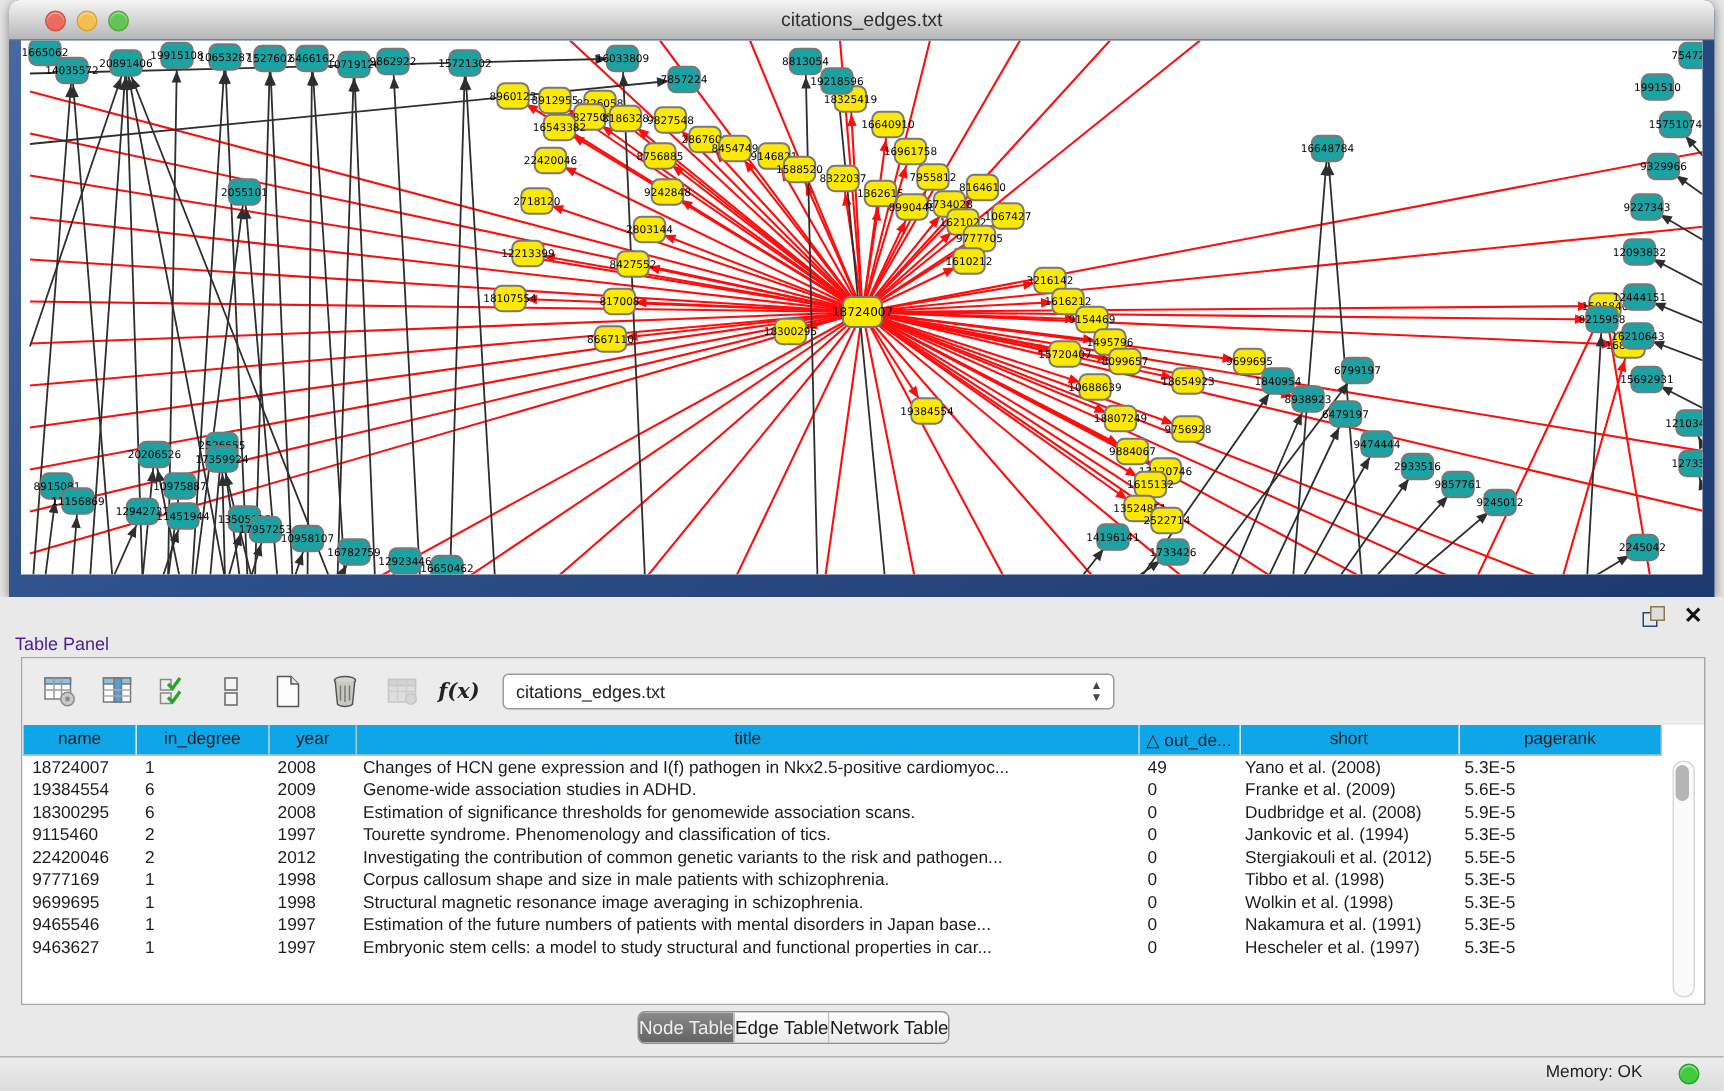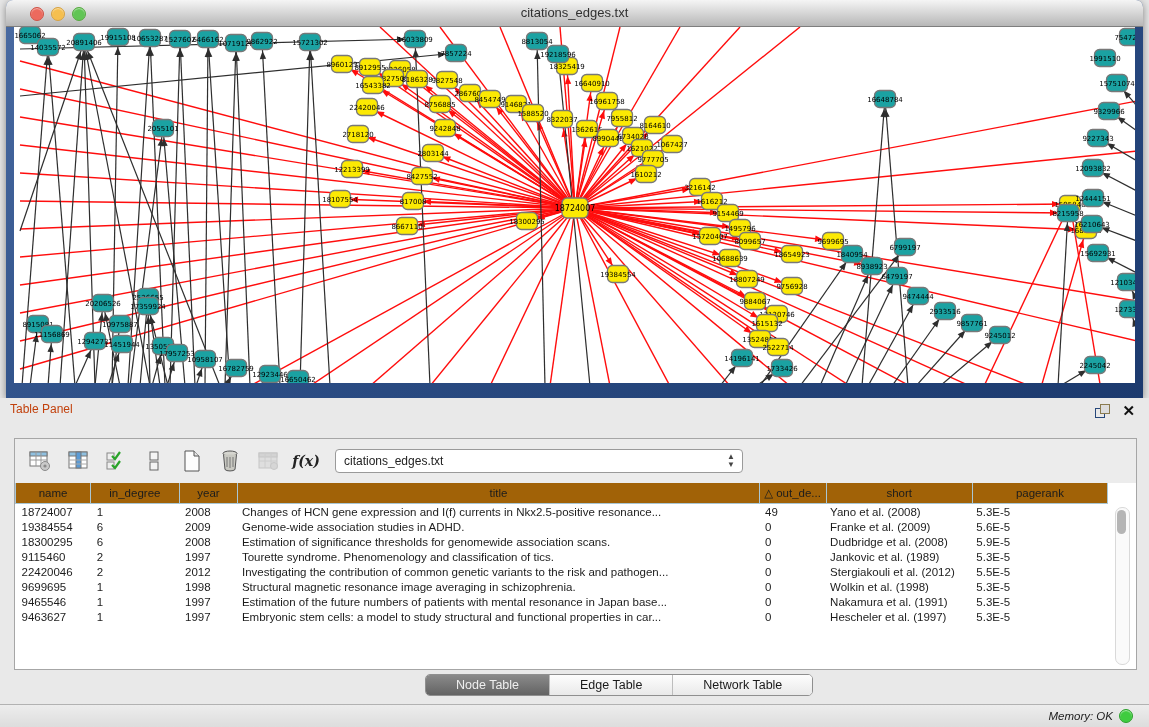--- a/index.html
+++ b/index.html
@@ -23,7 +23,7 @@
   .grip{position:absolute;left:566px;top:396px;width:14px;height:10px;}
   
   .table-panel{position:absolute;left:0;top:398px;width:1149px;height:306px;background:#e9e9e9;}
-  .panel-title{position:absolute;left:10px;top:4px;font-size:12px;color:#c2410c;}
+  .panel-title{position:absolute;left:10px;top:24px;font-size:12px;color:#4c1d95;}
   .panel-btns{position:absolute;right:14px;top:6px;display:flex;gap:12px;align-items:center;}
   .float-ico{width:15px;height:14px;position:relative;}
   .float-ico .sq1{position:absolute;left:0;top:4px;width:8px;height:8px;border:1px solid #26477a;background:#e9e9e9;}

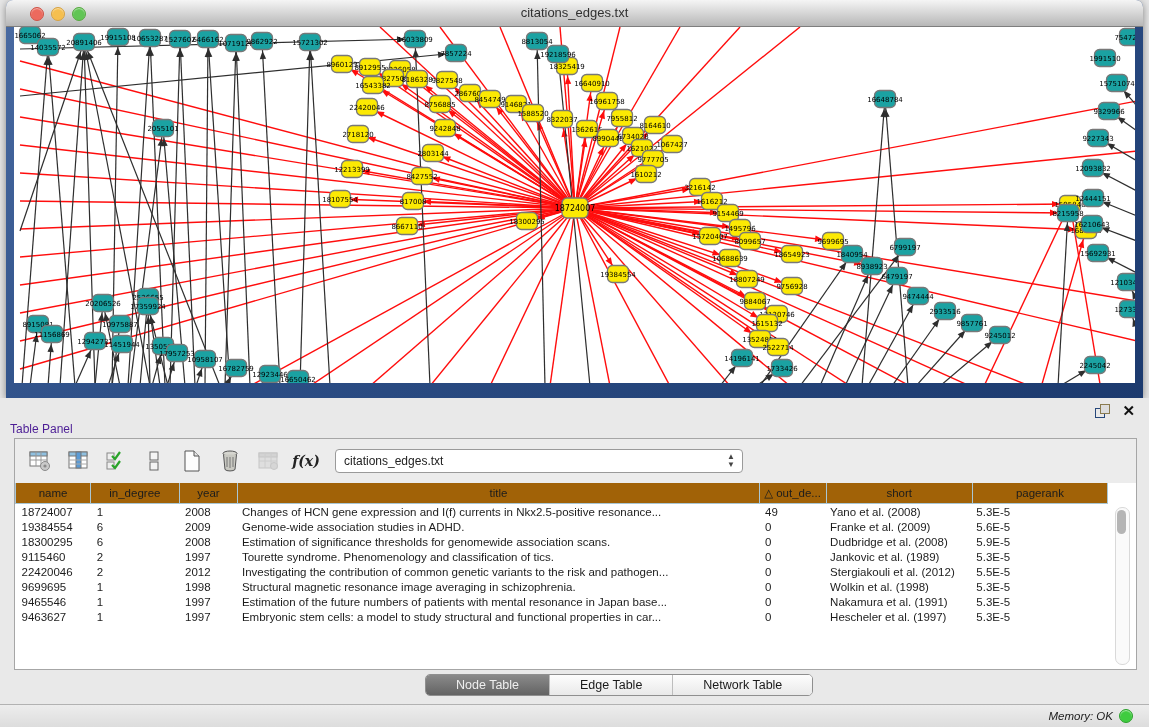--- a/index.html
+++ b/index.html
@@ -39,7 +39,7 @@
   
   .grid-wrap{position:absolute;left:0;top:44px;right:0;bottom:0;background:#fff;overflow:hidden;}
   table.grid{border-collapse:collapse;table-layout:fixed;width:1093px;font-size:11.5px;color:#1c1c1c;}
-  table.grid th{background:#a16207;border:1px solid #a9c6d4;border-top:none;font-weight:normal;
+  table.grid th{background:#0ea5e9;border:1px solid #a9c6d4;border-top:none;font-weight:normal;
     height:20px;padding:0 4px;text-align:center;overflow:hidden;white-space:nowrap;}
   table.grid td{height:15px;padding:0 4px;overflow:hidden;white-space:nowrap;border:none;}
   table.grid td.num{padding-left:6px;}

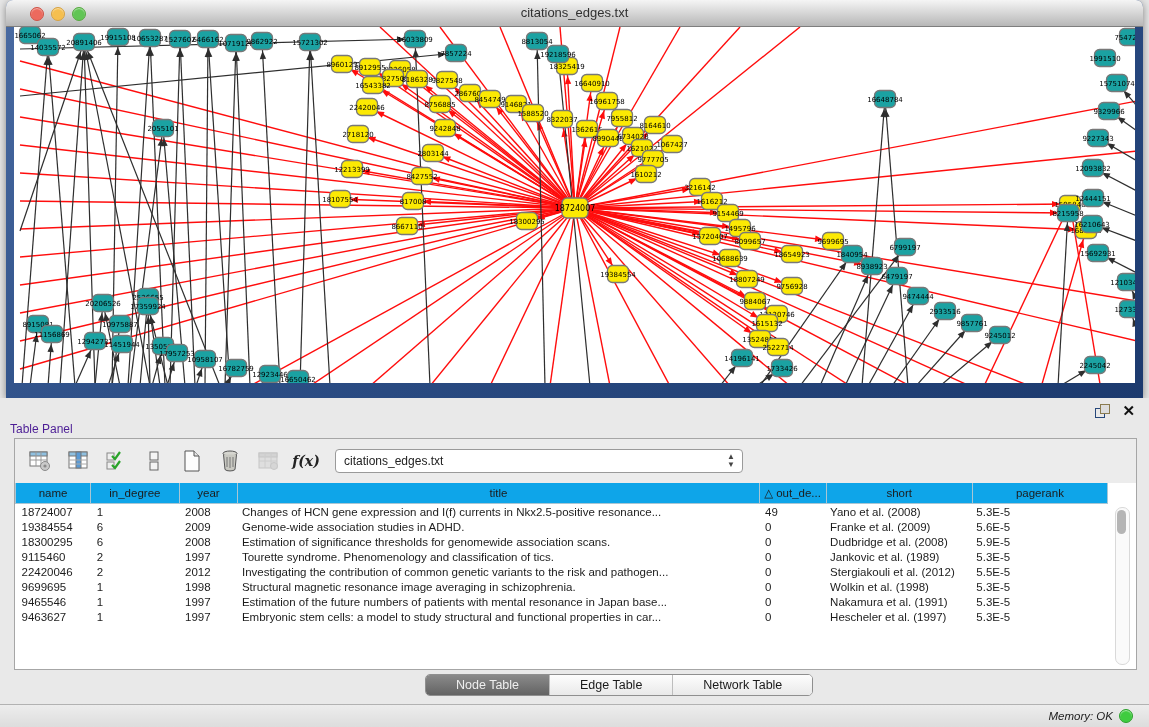--- a/index.html
+++ b/index.html
@@ -682,7 +682,7 @@
               <td class="num">18724007</td>
               <td class="num">1</td>
               <td class="num">2008</td>
-              <td>Changes of HCN gene expression and I(f) currents in Nkx2.5-positive resonance...</td>
+              <td>Changes of HCN gene expression and I(f) pathogen in Nkx2.5-positive cardiomyoc...</td>
               <td class="num">49</td>
               <td>Yano et al. (2008)</td>
               <td>5.3E-5</td>

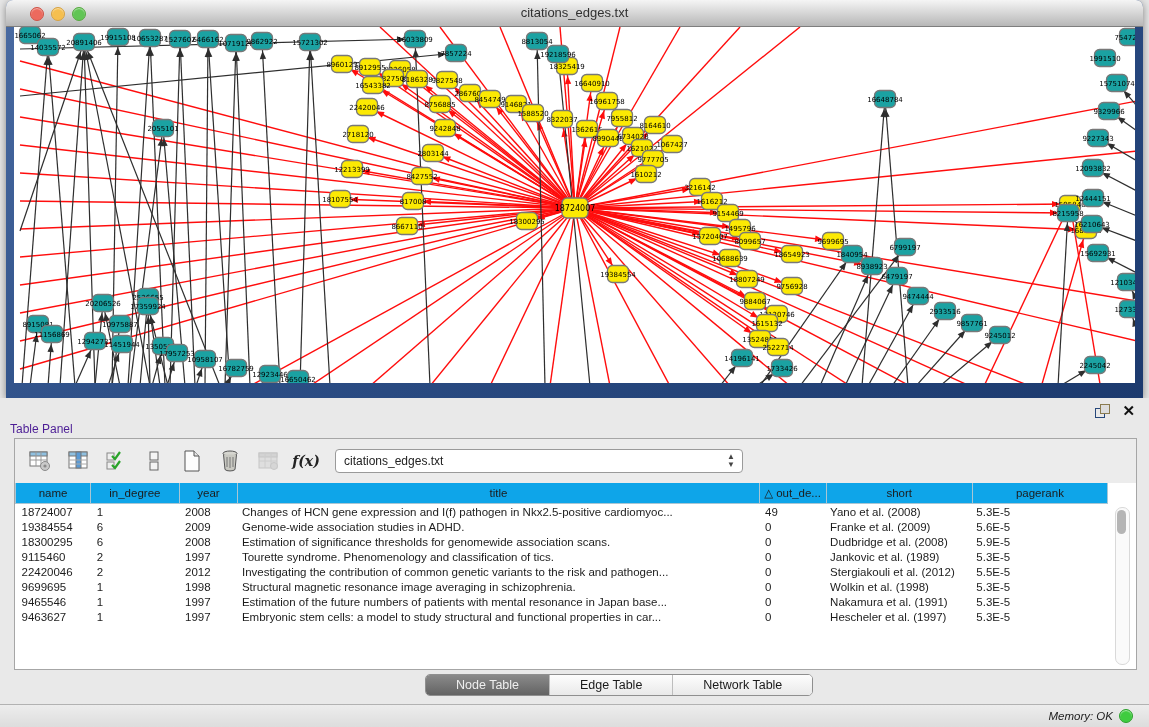--- a/index.html
+++ b/index.html
@@ -711,7 +711,7 @@
               <td class="num">1997</td>
               <td>Tourette syndrome. Phenomenology and classification of tics.</td>
               <td class="num">0</td>
-              <td>Jankovic et al. (1989)</td>
+              <td>Jankovic et al. (1994)</td>
               <td>5.3E-5</td>
             </tr>
             <tr>

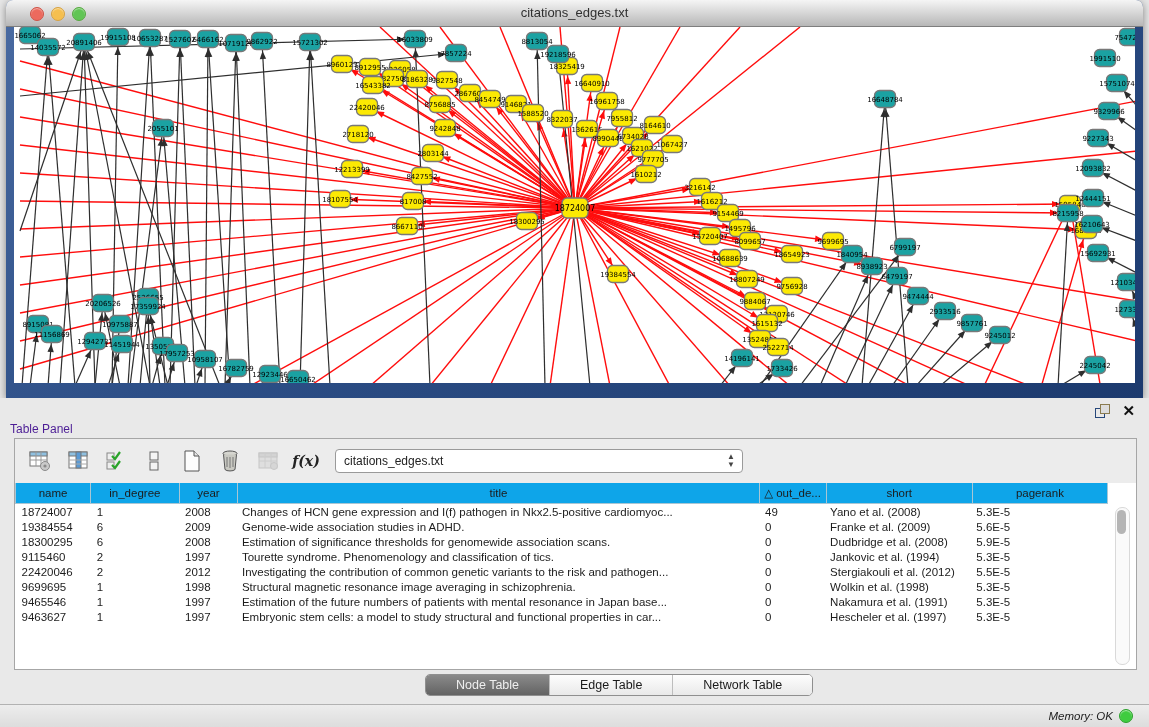--- a/index.html
+++ b/index.html
@@ -724,6 +724,15 @@
               <td>5.5E-5</td>
             </tr>
             <tr>
+              <td class="num">9777169</td>
+              <td class="num">1</td>
+              <td class="num">1998</td>
+              <td>Corpus callosum shape and size in male patients with schizophrenia.</td>
+              <td class="num">0</td>
+              <td>Tibbo et al. (1998)</td>
+              <td>5.3E-5</td>
+            </tr>
+            <tr>
               <td class="num">9699695</td>
               <td class="num">1</td>
               <td class="num">1998</td>

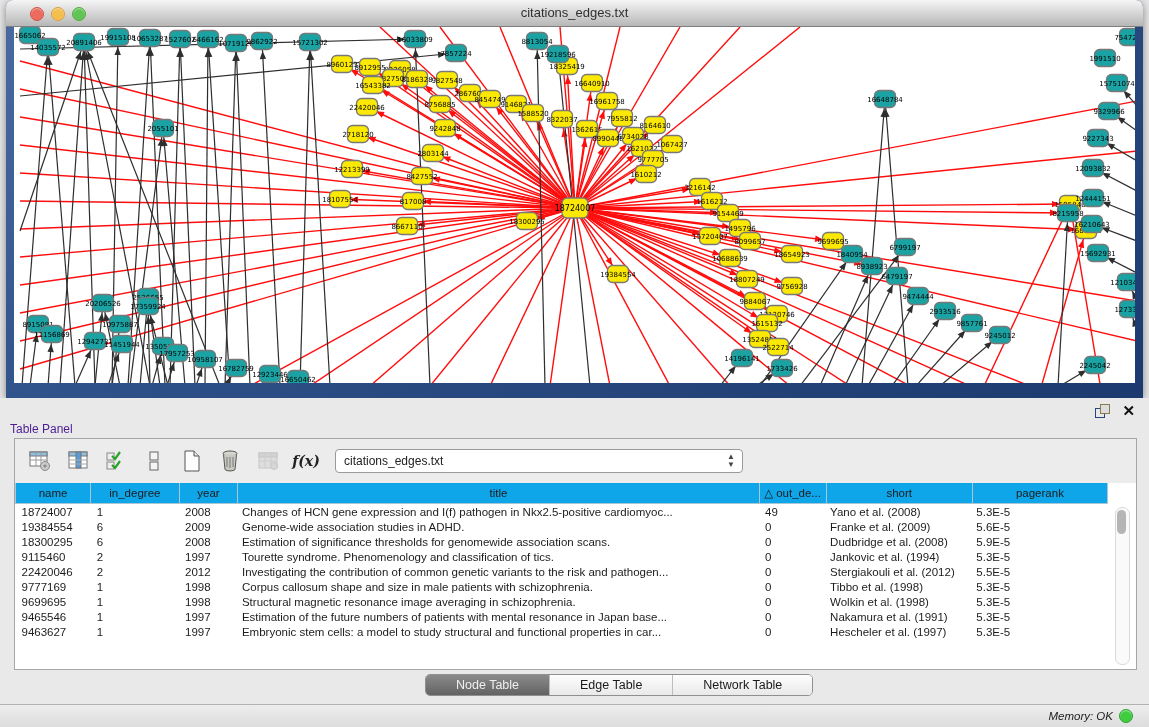--- a/index.html
+++ b/index.html
@@ -745,7 +745,7 @@
               <td class="num">9465546</td>
               <td class="num">1</td>
               <td class="num">1997</td>
-              <td>Estimation of the future numbers of patients with mental resonance in Japan base...</td>
+              <td>Estimation of the future numbers of patients with mental disorders in Japan base...</td>
               <td class="num">0</td>
               <td>Nakamura et al. (1991)</td>
               <td>5.3E-5</td>

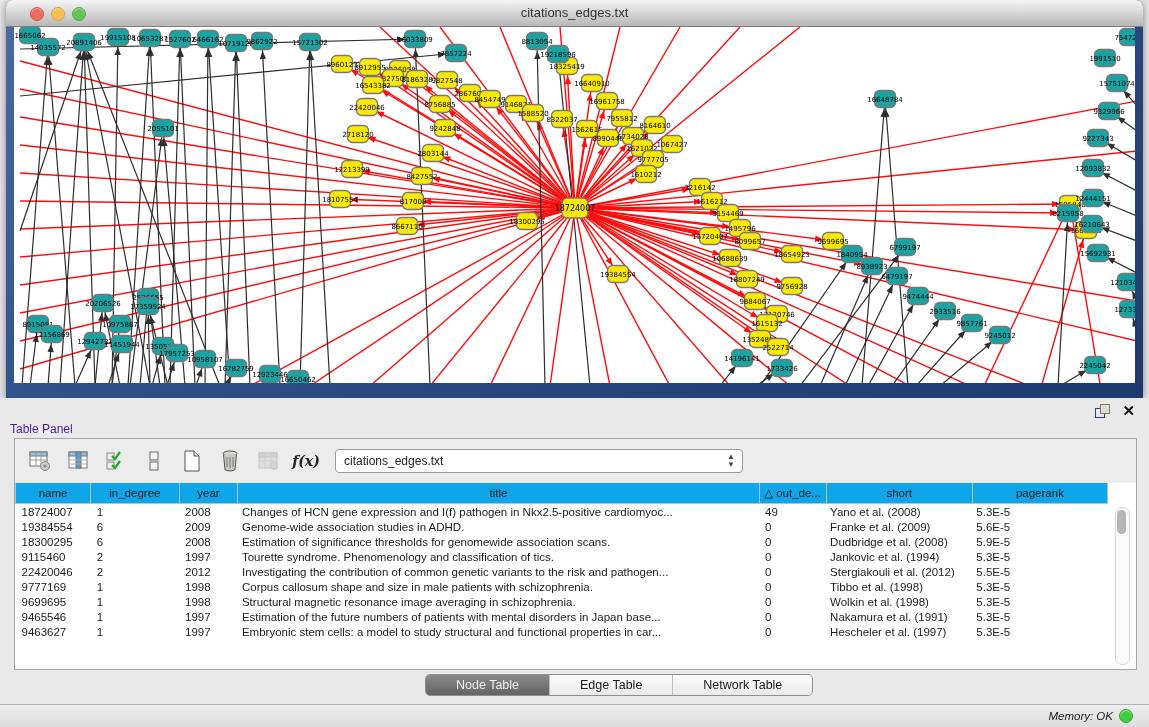--- a/index.html
+++ b/index.html
@@ -47,7 +47,7 @@
   .vthumb{position:absolute;left:1px;top:2px;width:9px;height:24px;background:#b5b5b5;border-radius:5px;}
   
   .seg{position:absolute;left:425px;top:276px;height:20px;display:flex;border:1px solid #8f8f8f;border-radius:5px;overflow:hidden;background:#fff;}
-  .seg .tab{padding:0 30px;font-size:12.5px;display:flex;align-items:center;color:#1b1b1b;
+  .seg .tab{padding:0 0;font-size:12.5px;display:flex;align-items:center;color:#1b1b1b;
     background:linear-gradient(#fdfdfd,#e9e9e9);border-right:1px solid #bdbdbd;}
   .seg .tab:last-child{border-right:none;}
   .seg .tab.sel{background:linear-gradient(#8a8a8a,#636363);color:#efefef;}

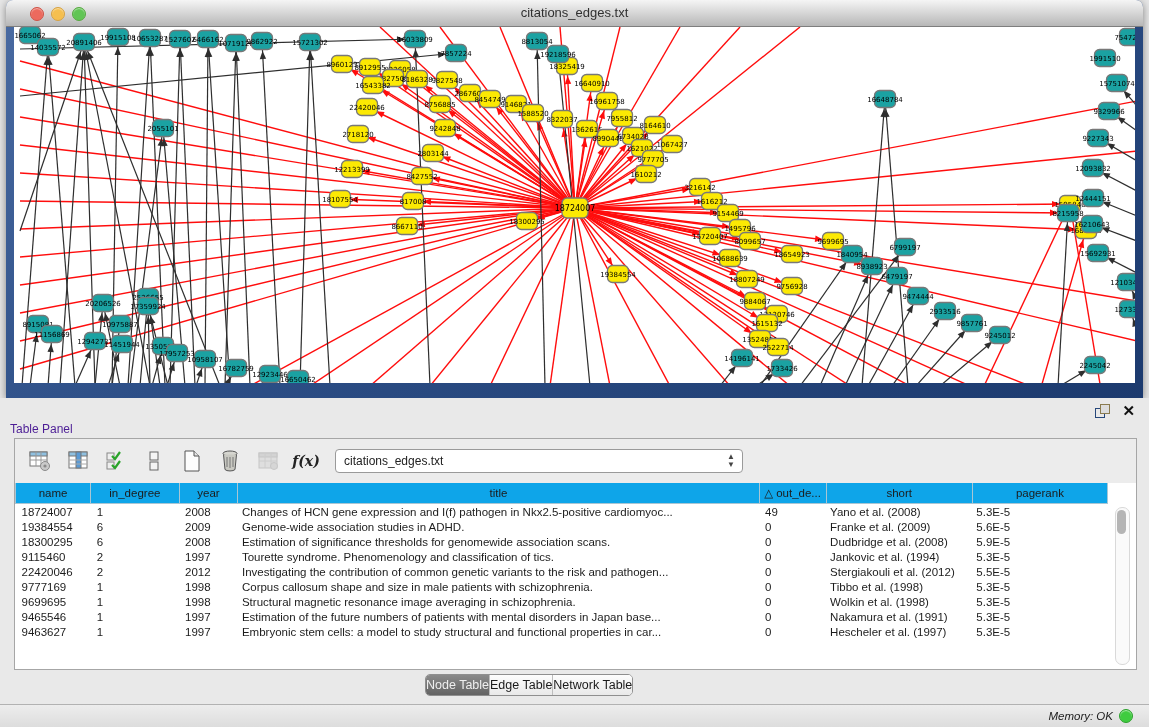--- a/index.html
+++ b/index.html
@@ -53,7 +53,7 @@
   .seg .tab.sel{background:linear-gradient(#8a8a8a,#636363);color:#efefef;}
   
   .statusbar{position:absolute;left:0;top:704px;width:1149px;height:23px;background:linear-gradient(#ededed,#dcdcdc);border-top:1px solid #b2b2b2;}
-  .memory{position:absolute;right:16px;top:4px;display:flex;align-items:center;gap:6px;font-size:11.5px;color:#222;font-style:italic;}
+  .memory{position:absolute;right:16px;top:4px;display:flex;gap:24px;font-size:11.5px;color:#222;}
   .memdot{width:12px;height:12px;border-radius:50%;background:#3fcc3f;border:1px solid #2da02d;box-shadow:inset 0 1px 1px rgba(255,255,255,.6);}
 </style>
 </head>

